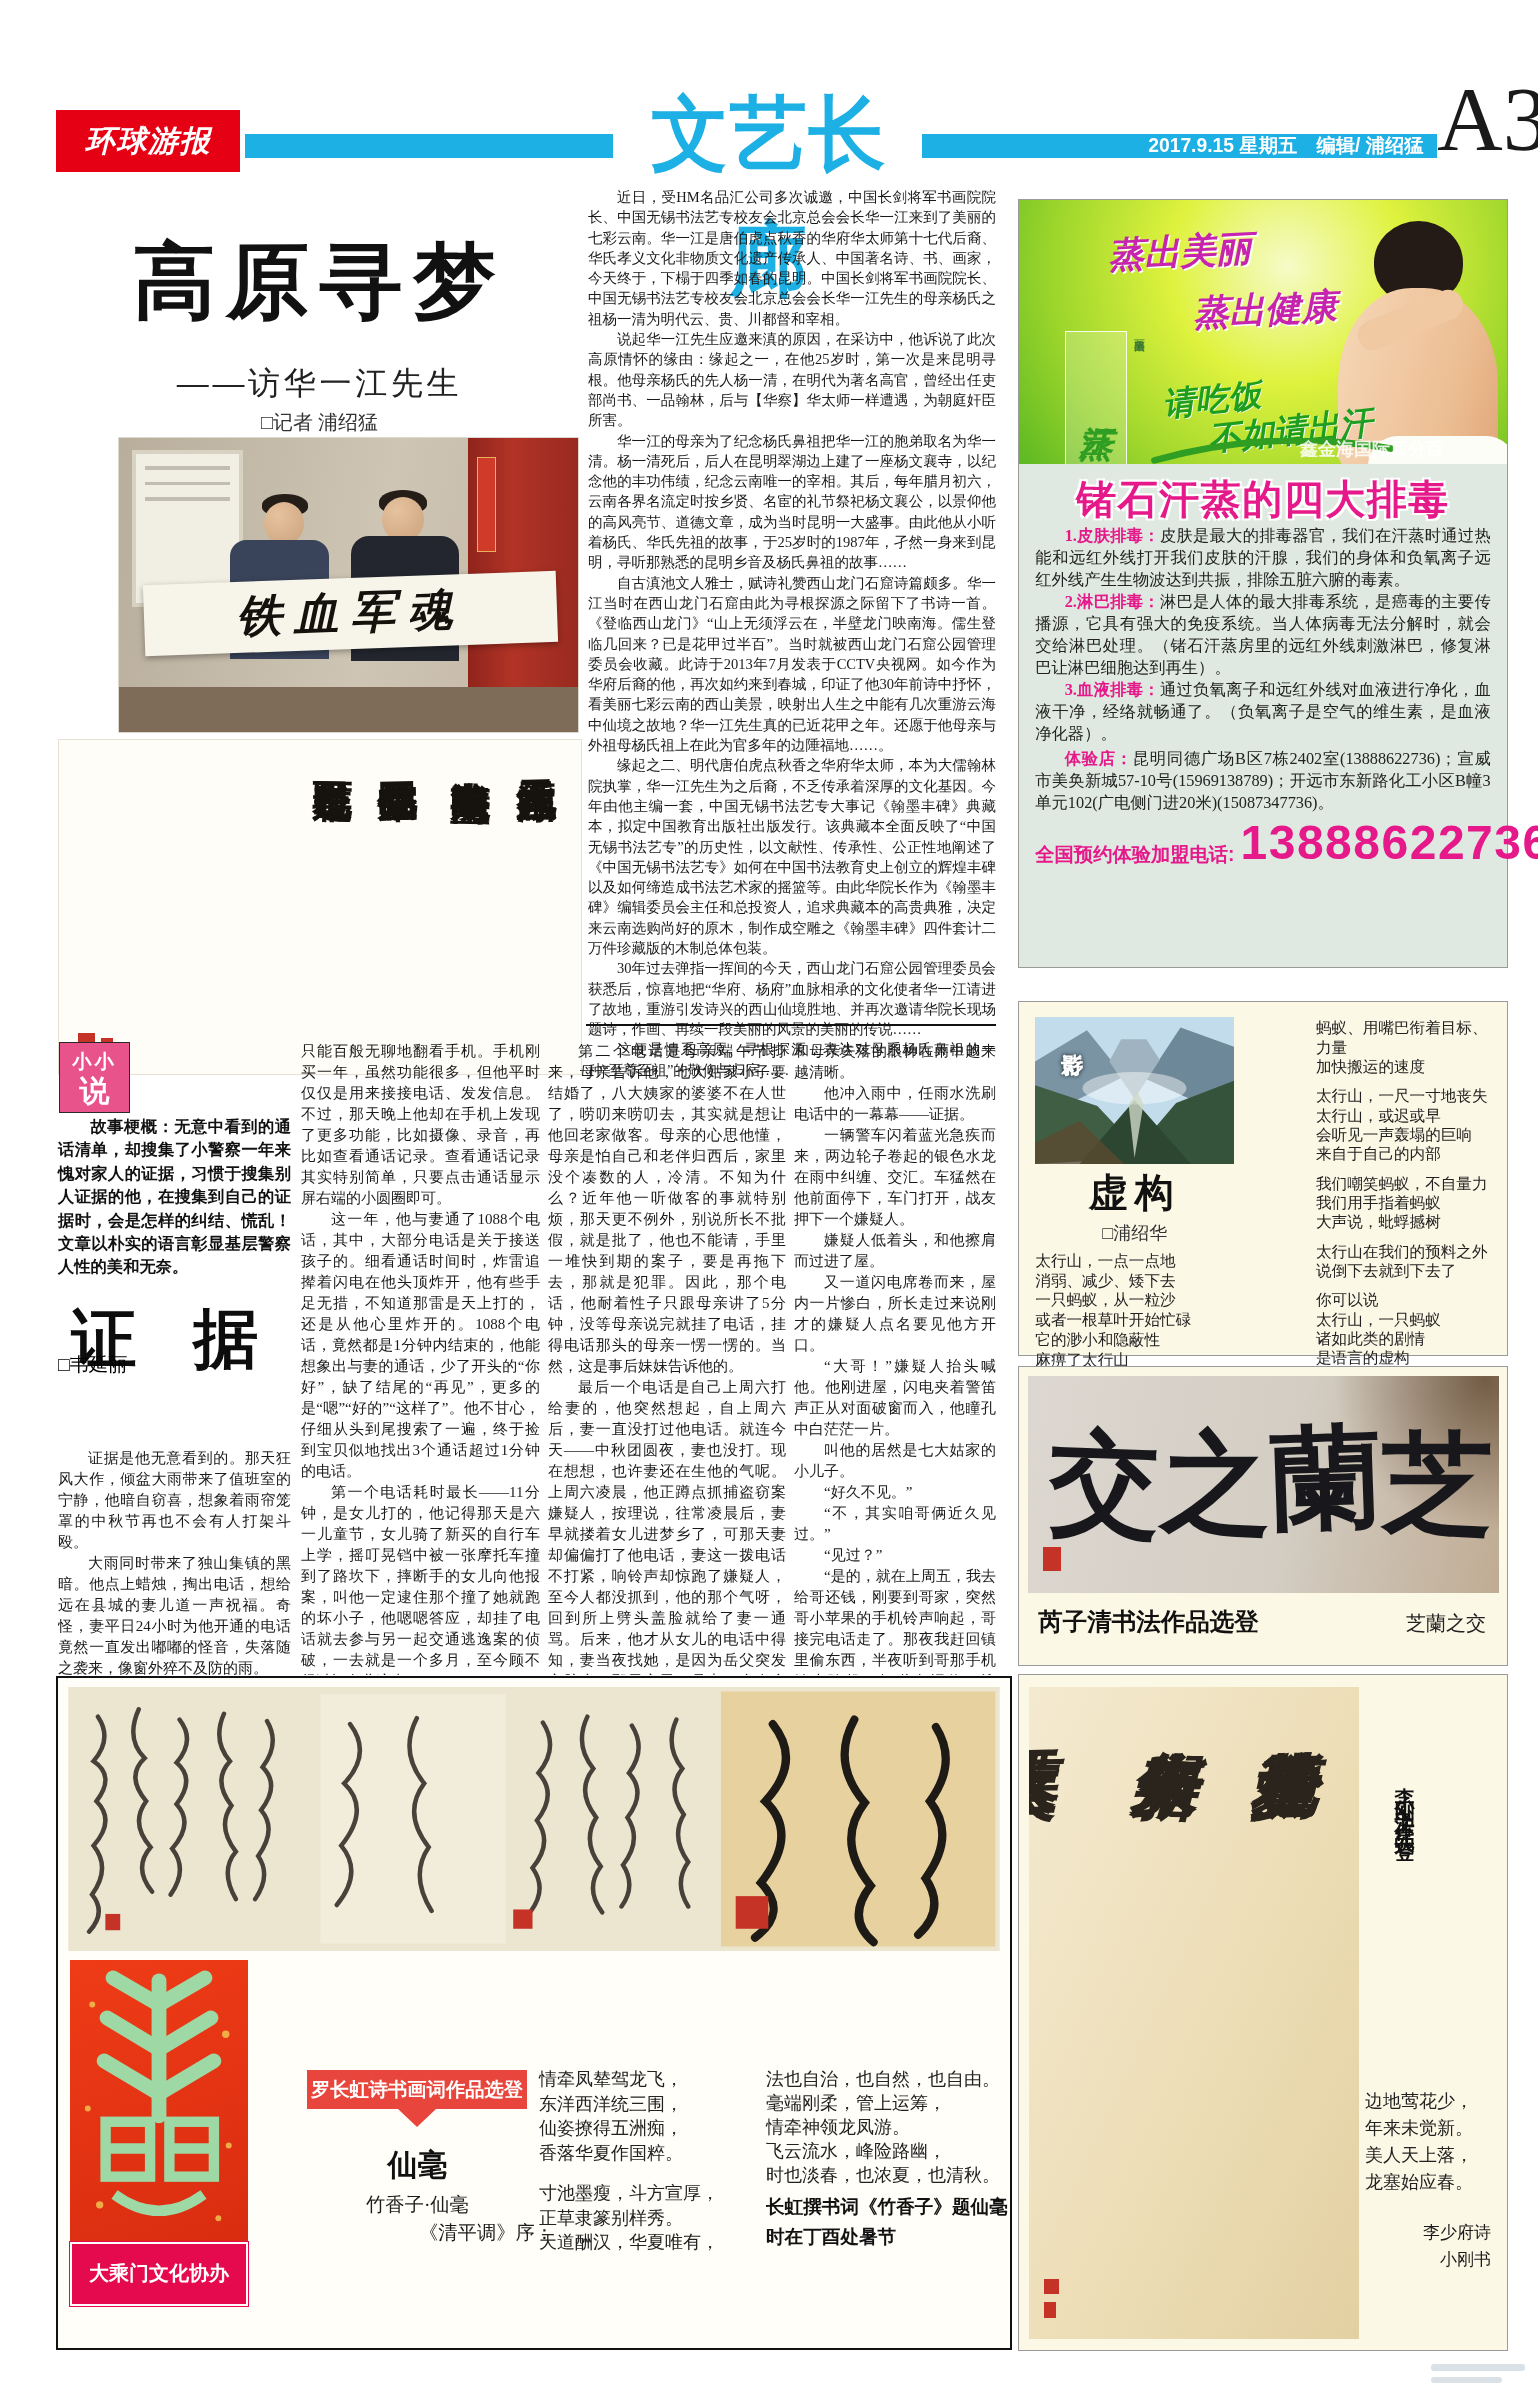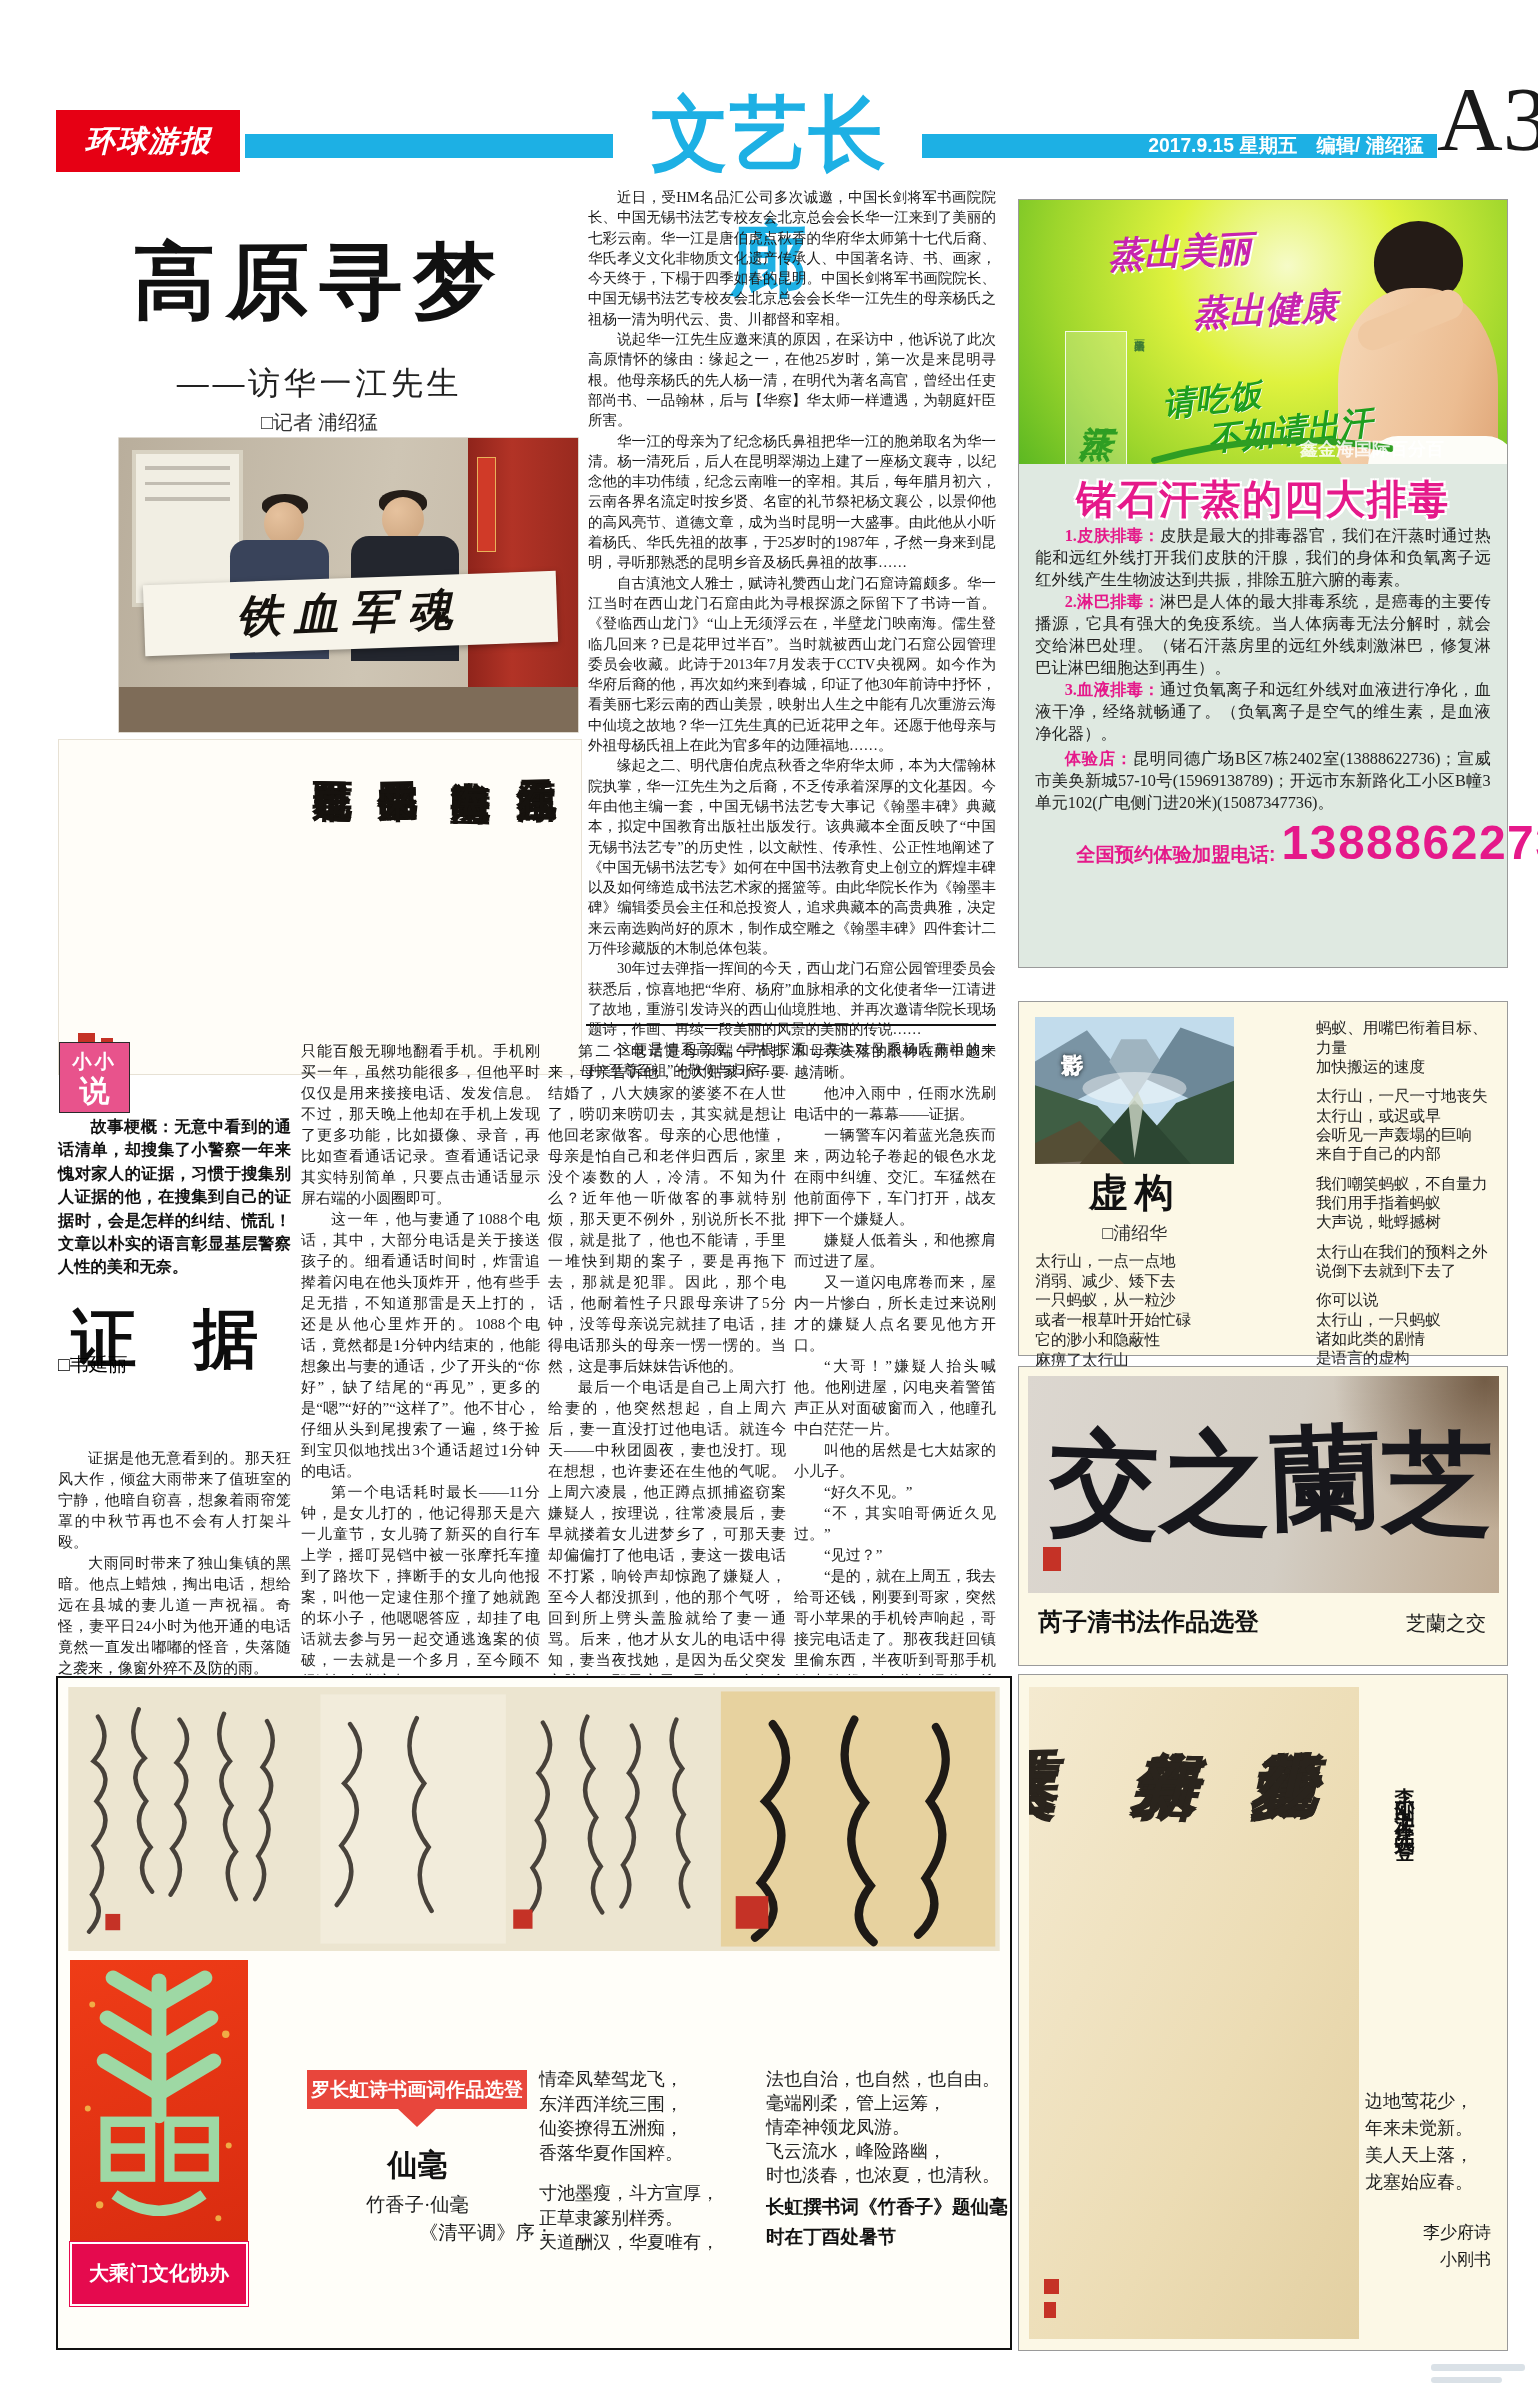--- a/index.html
+++ b/index.html
@@ -110,7 +110,7 @@
   #ad-items .lead,#ad-store .lead{font-weight:700;color:var(--mag);}
   #ad-store{font:400 16.3px/22px var(--serif);text-indent:1.8em;text-align:justify;color:#222;margin-top:3px;}
   #hotline{display:flex;align-items:flex-end;margin-top:4.5px;}
-  #hl-label{font:700 19.3px/25px var(--sans);color:var(--mag);white-space:nowrap;margin-left:41px;}
+  #hl-label{font:700 19.3px/25px var(--sans);color:var(--mag);white-space:nowrap;}
   #hl-num{font:900 48px/48px var(--sans);color:var(--mag);letter-spacing:1.5px;margin-left:6px;}
   
   #box-poem{top:1001px;height:355px;}

